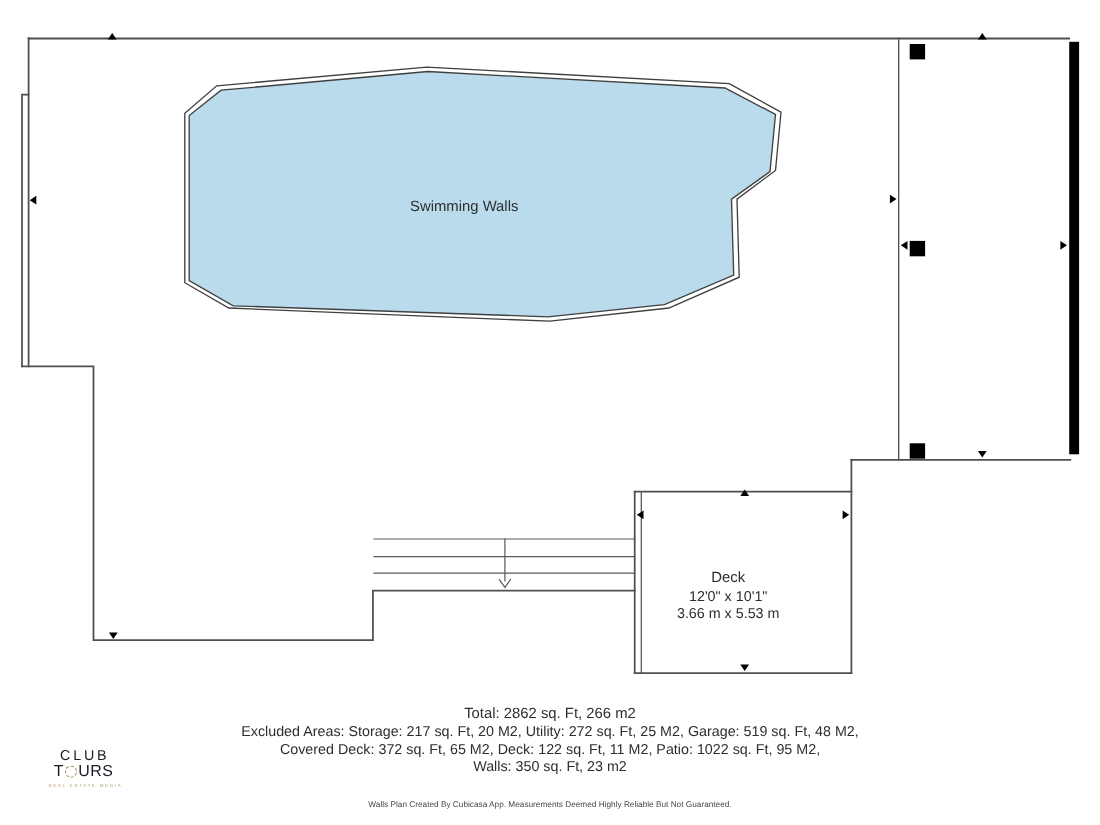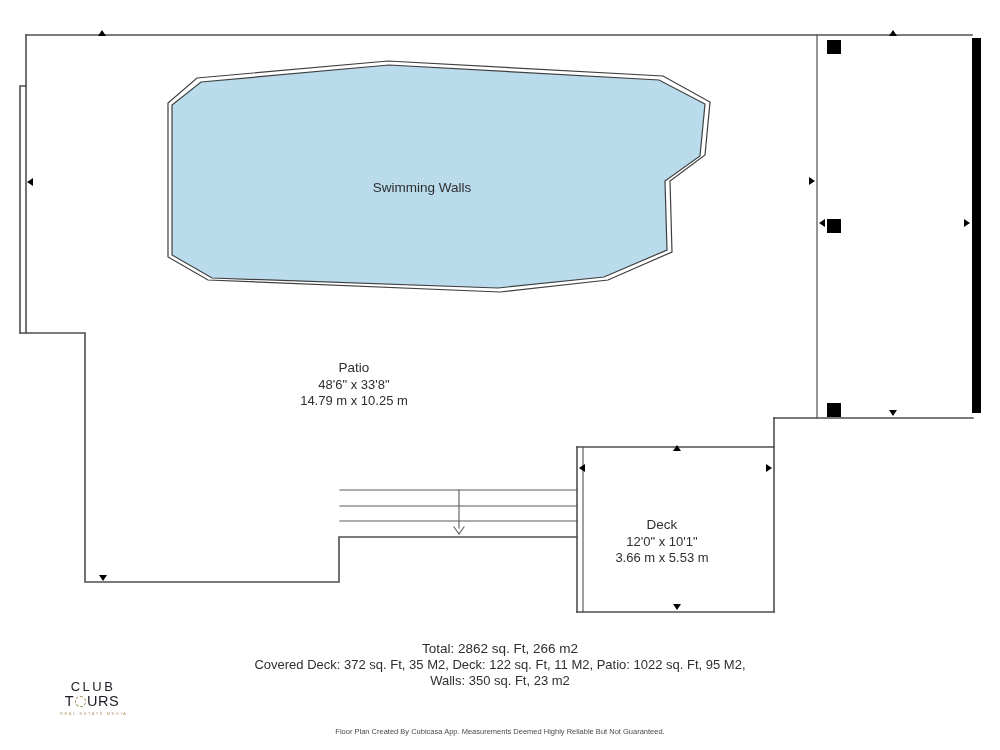--- a/index.html
+++ b/index.html
@@ -86,11 +86,6 @@
   </div>
 
 
-  <div class="label" style="left:354px;top:359px;">
-    <div class="room-title">Patio</div>
-    <div class="room-dim">48'6" x 33'8"</div>
-    <div class="room-dim">14.79 m x 10.25 m</div>
-  </div>
 
   <div class="label" style="left:662px;top:516px;text-align:center;">
     <div class="room-title">Deck</div>

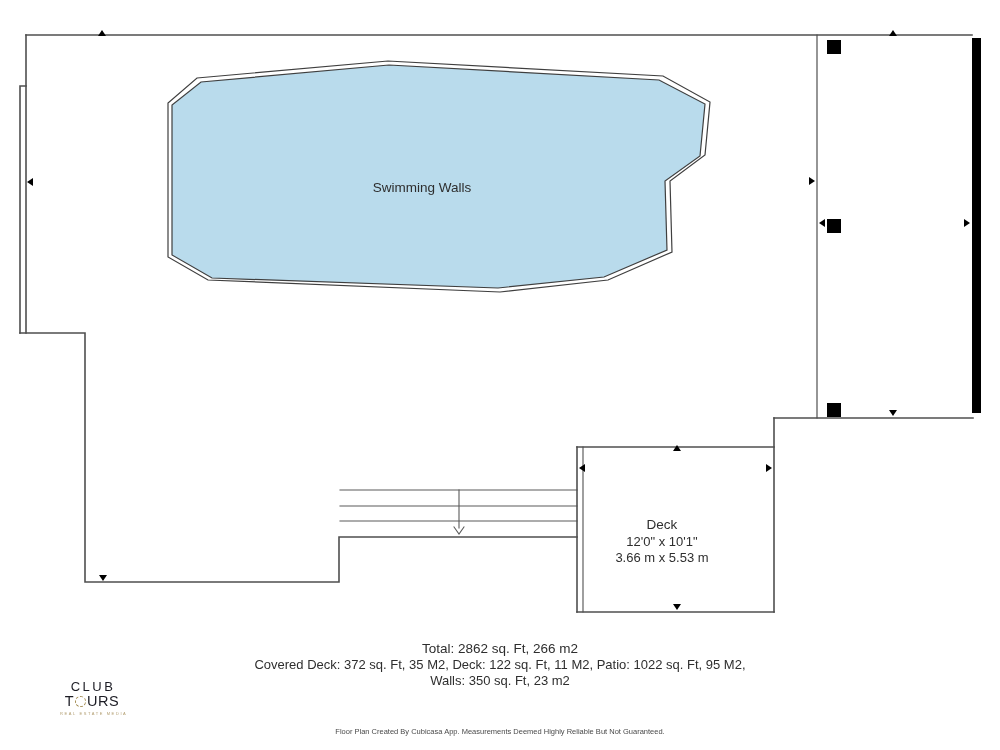--- a/index.html
+++ b/index.html
@@ -95,6 +95,7 @@
 
   <div class="summary">
     <div class="total">Total: 2862 sq. Ft, 266 m2</div>
+    <div class="sline">Excluded Areas: Storage: 217 sq. Ft, 20 M2, Utility: 272 sq. Ft, 25 M2, Garage: 519 sq. Ft, 48 M2,</div>
     <div class="sline">Covered Deck: 372 sq. Ft, 35 M2, Deck: 122 sq. Ft, 11 M2, Patio: 1022 sq. Ft, 95 M2,</div>
     <div class="sline">Walls: 350 sq. Ft, 23 m2</div>
   </div>

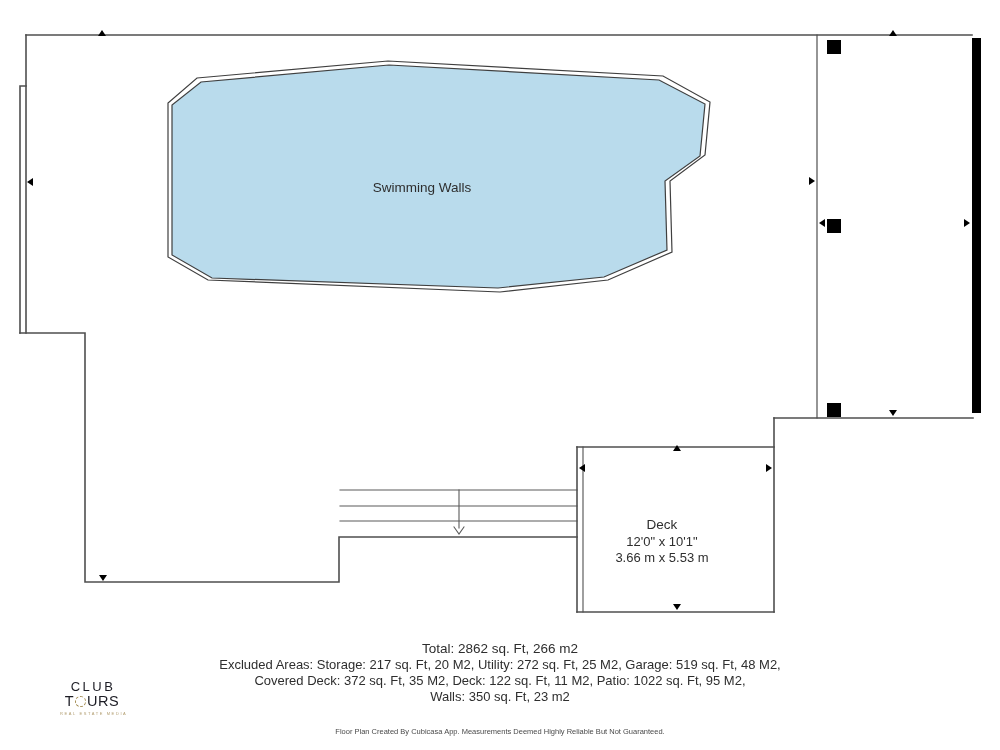--- a/index.html
+++ b/index.html
@@ -16,7 +16,7 @@
   .summary .sline{font-size:13px;line-height:16px;}
   .disclaimer{position:absolute;left:500px;top:727px;transform:translateX(-50%);
     font-size:7.5px;color:#4a4a4a;white-space:nowrap;}
-  .logo{position:absolute;left:44px;top:680px;width:64px;text-align:center;color:#1c1c24;margin-left:16px;}
+  .logo{position:absolute;left:44px;top:680px;width:64px;text-align:center;color:#1c1c24;}
   .logo .l1{font-size:13px;letter-spacing:2.5px;line-height:14px;margin-left:2px;}
   .logo .l2{font-size:14.5px;letter-spacing:0.5px;line-height:15px;display:flex;align-items:center;justify-content:center;}
   .logo .o-ring{display:inline-block;width:9px;height:9px;border:1.5px dashed #a58e54;border-radius:50%;margin:0 1px;}

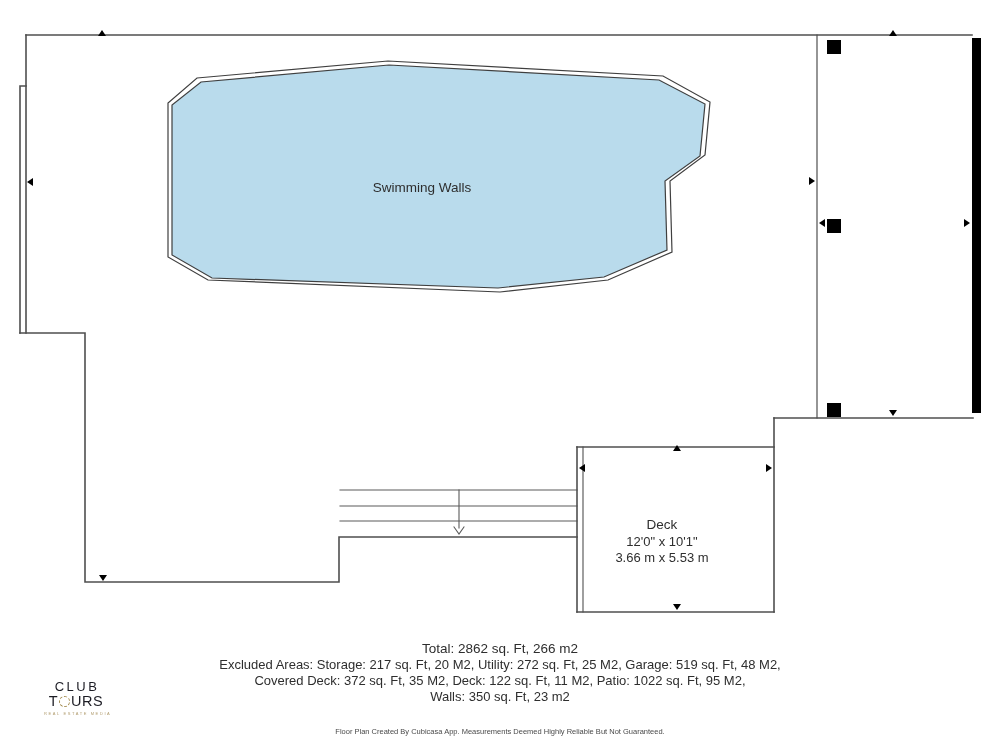--- a/index.html
+++ b/index.html
@@ -96,7 +96,7 @@
   <div class="summary">
     <div class="total">Total: 2862 sq. Ft, 266 m2</div>
     <div class="sline">Excluded Areas: Storage: 217 sq. Ft, 20 M2, Utility: 272 sq. Ft, 25 M2, Garage: 519 sq. Ft, 48 M2,</div>
-    <div class="sline">Covered Deck: 372 sq. Ft, 35 M2, Deck: 122 sq. Ft, 11 M2, Patio: 1022 sq. Ft, 95 M2,</div>
+    <div class="sline">Covered Deck: 372 sq. Ft, 65 M2, Deck: 122 sq. Ft, 11 M2, Patio: 1022 sq. Ft, 95 M2,</div>
     <div class="sline">Walls: 350 sq. Ft, 23 m2</div>
   </div>
 

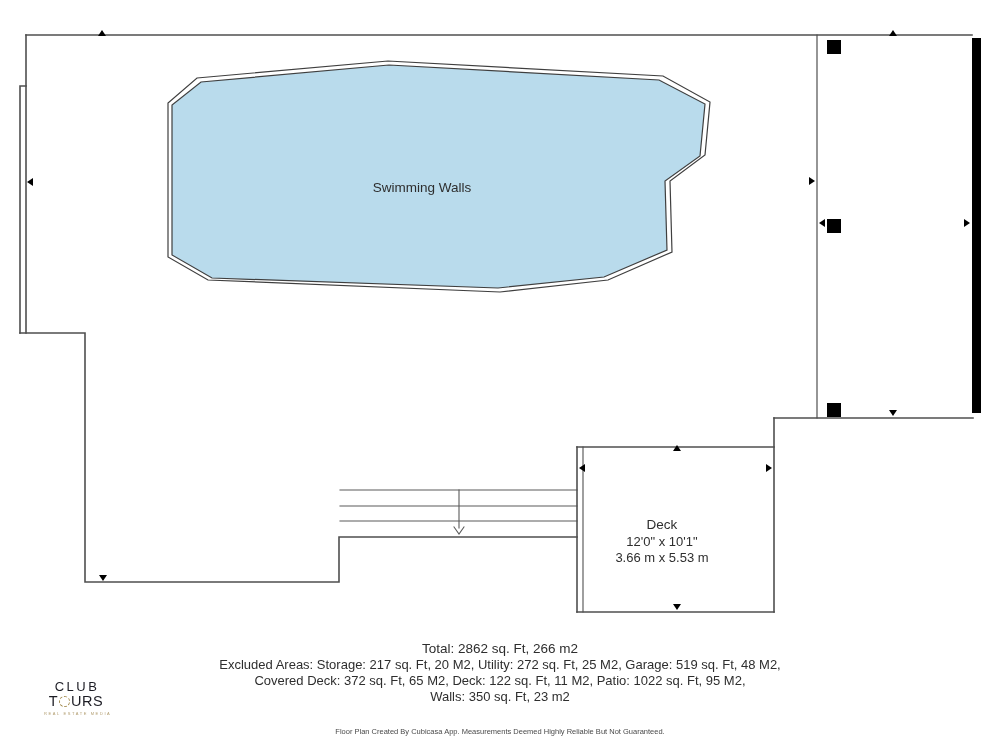--- a/index.html
+++ b/index.html
@@ -100,7 +100,7 @@
     <div class="sline">Walls: 350 sq. Ft, 23 m2</div>
   </div>
 
-  <div class="disclaimer">Floor Plan Created By Cubicasa App. Measurements Deemed Highly Reliable But Not Guaranteed.</div>
+  <div class="disclaimer">Walls Plan Created By Cubicasa App. Measurements Deemed Highly Reliable But Not Guaranteed.</div>
 
   <div class="logo">
     <div class="l1">CLUB</div>

